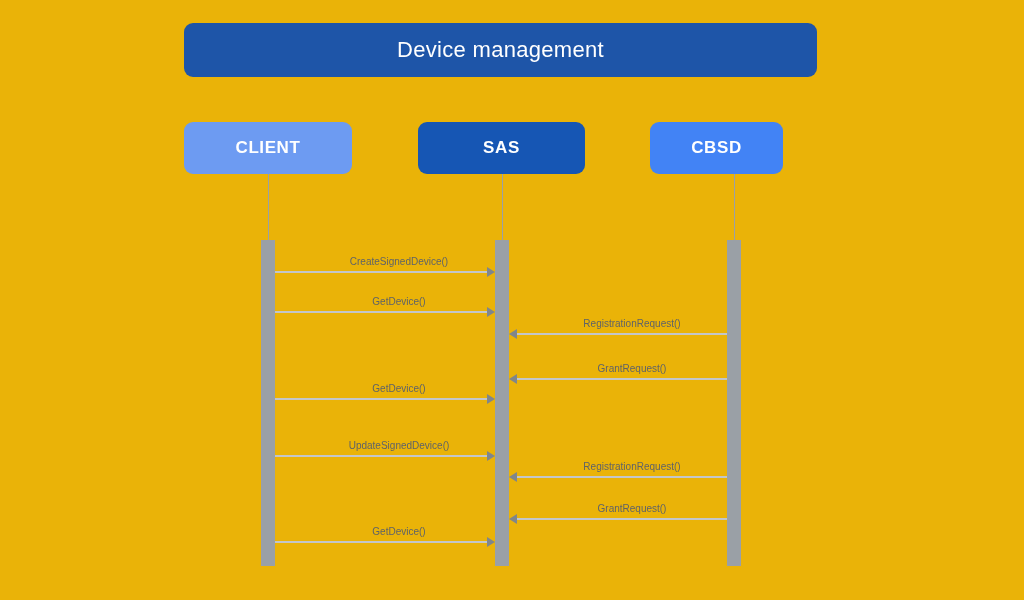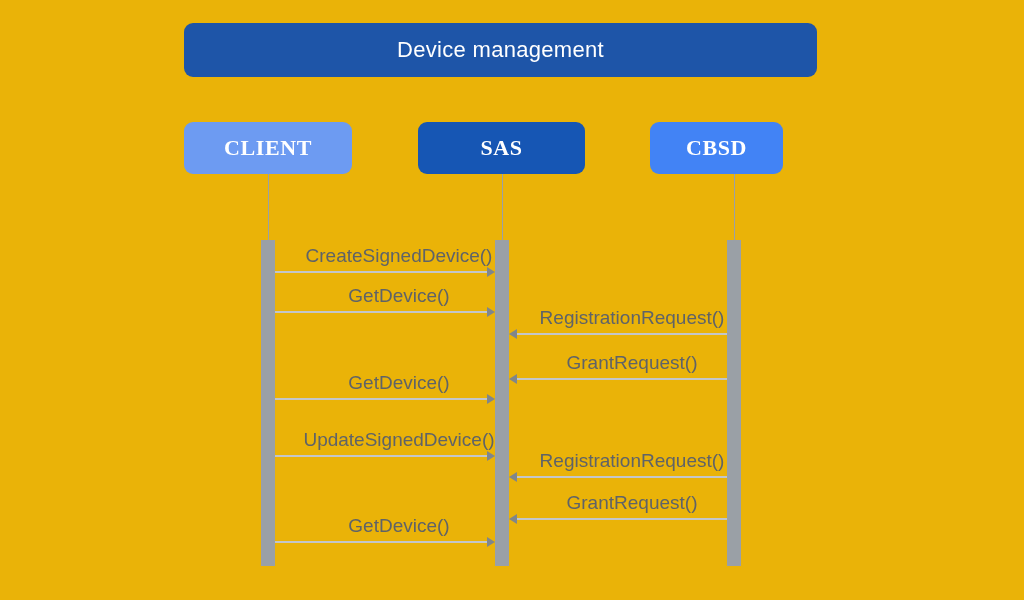--- a/index.html
+++ b/index.html
@@ -29,10 +29,9 @@
     justify-content: center;
     border-radius: 9px;
     color: #ffffff;
-    font-size: 22px;
+    font-size: 17px;
     font-weight: 700;
     letter-spacing: 0.6px;
-    font-family: Liberation Serif, serif;
   }
   .lifeline {
     position: absolute;

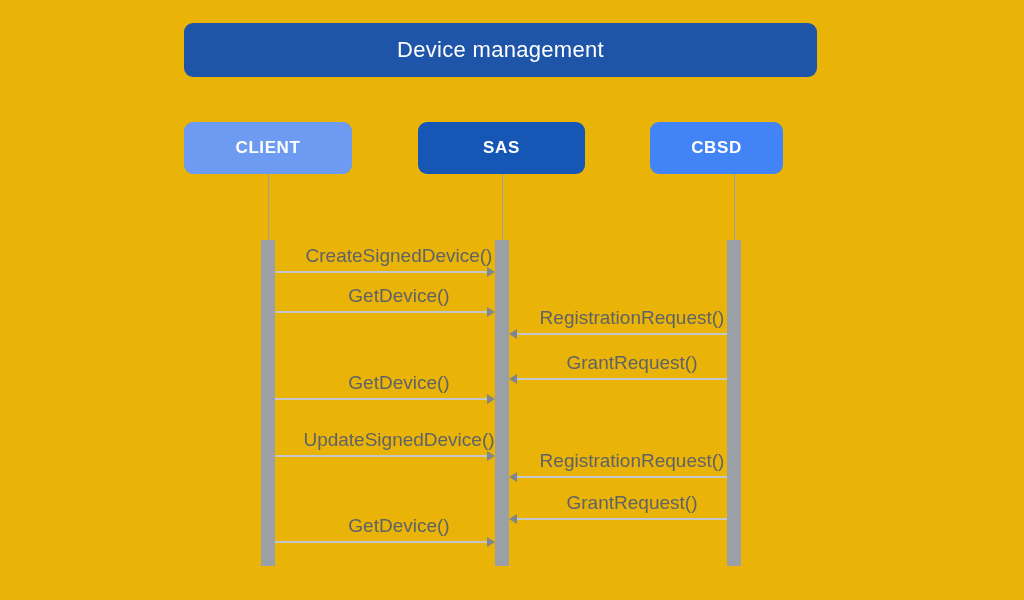--- a/index.html
+++ b/index.html
@@ -63,7 +63,7 @@
     bottom: 5px;
     text-align: center;
     color: #5f6368;
-    font-size: 19px;
+    font-size: 10px;
     white-space: nowrap;
     padding-left: 28px;
   }

